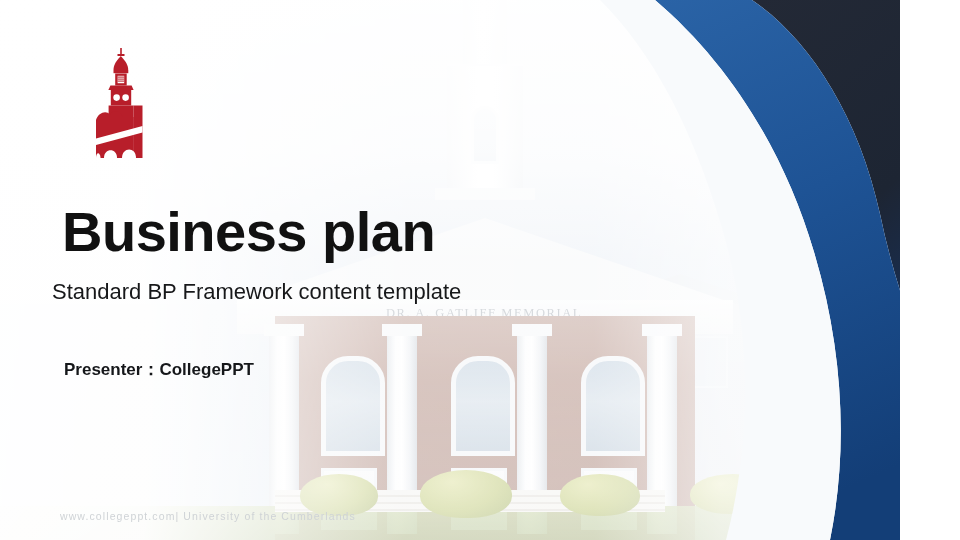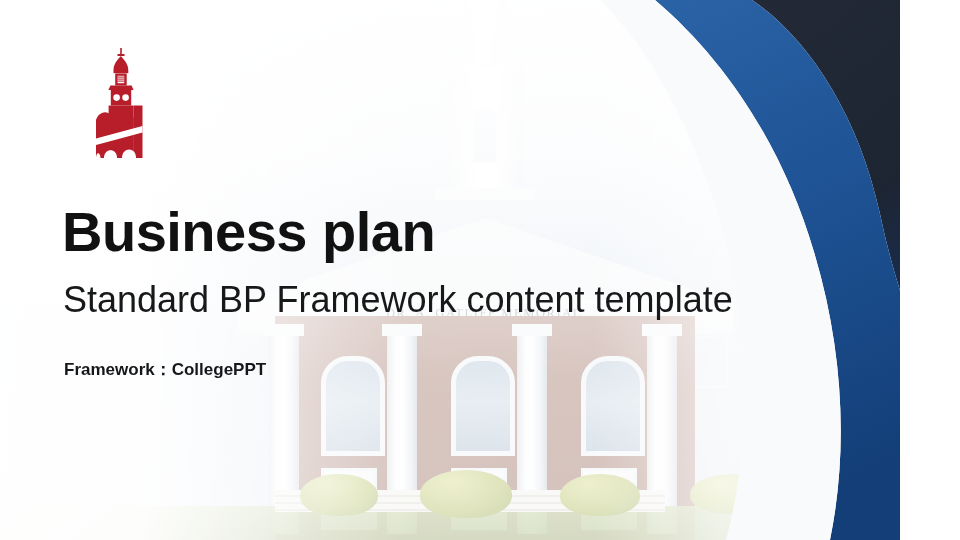--- a/index.html
+++ b/index.html
@@ -240,9 +240,9 @@
   }
   .subtitle {
     position: absolute;
-    left: 63px;
+    left: 52px;
     top: 279px;
-    font-size: 36px;
+    font-size: 22px;
     font-weight: normal;
     color: #17181a;
     white-space: nowrap;

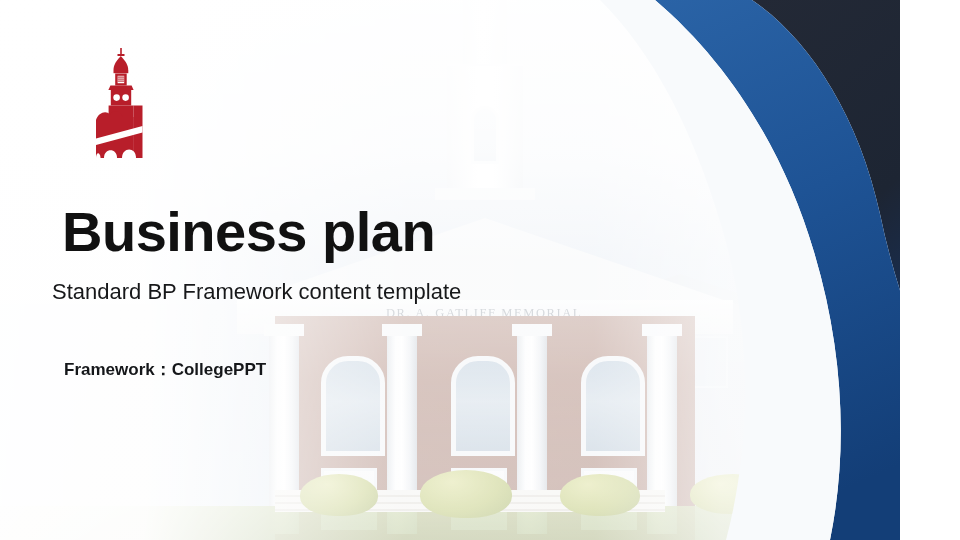--- a/index.html
+++ b/index.html
@@ -394,7 +394,7 @@
 
   <div class="meta">
     <div class="meta-row">
-      <span class="k">Framework</span><span class="k">：</span><span class="v">CollegePPT</span>
+      <span class="k">Presenter</span><span class="k">：</span><span class="v">CollegePPT</span>
     </div>
   </div>
 

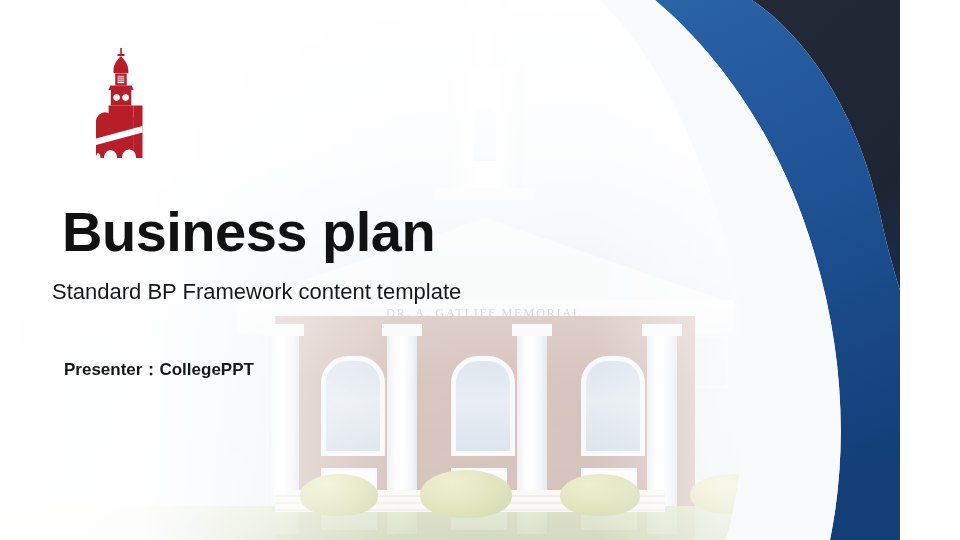--- a/index.html
+++ b/index.html
@@ -398,6 +398,7 @@
     </div>
   </div>
 
+  <div class="footer">www.collegeppt.com| University of the Cumberlands</div>
 
 </div>
 

